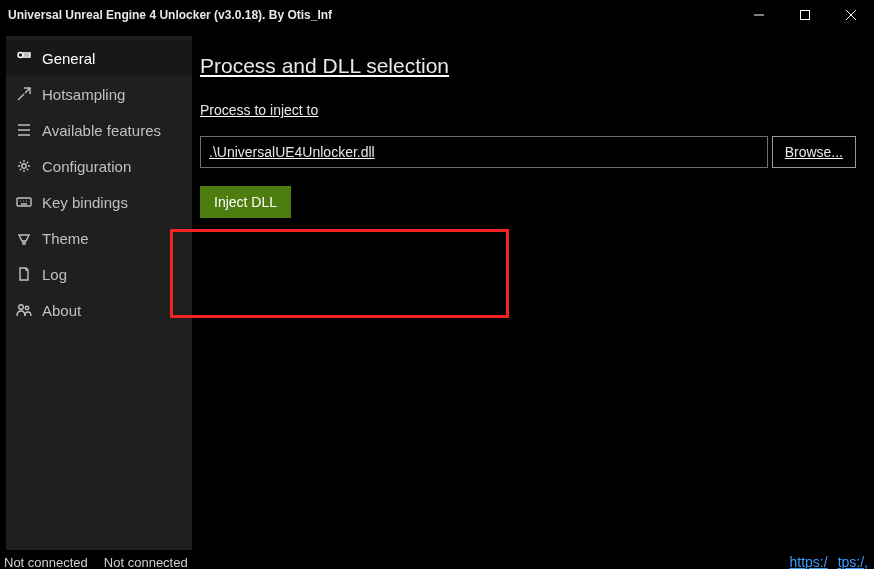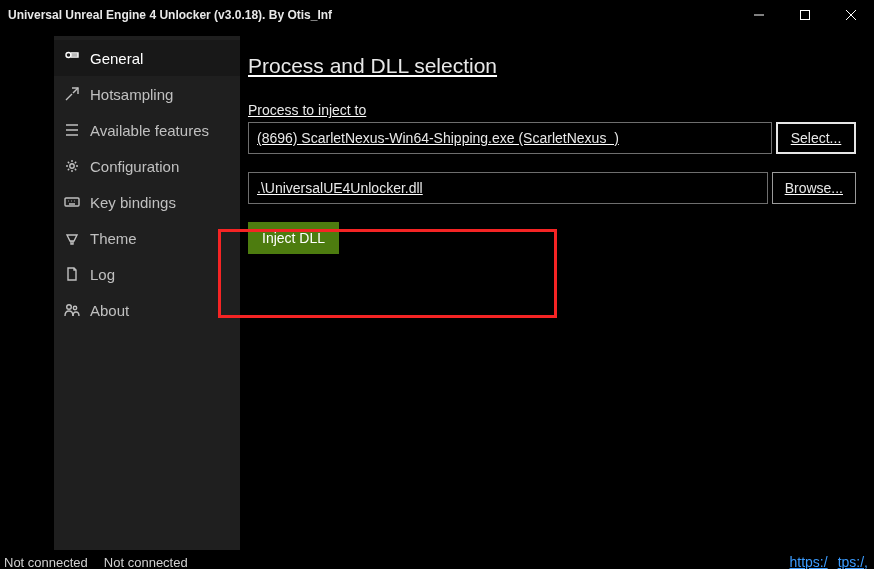--- a/index.html
+++ b/index.html
@@ -52,7 +52,6 @@
       background: #000;
       padding: 6px 6px 0 6px;
       gap: 4px;
-      margin-left: 48px;
     }
     .sidebar {
       width: 186px;

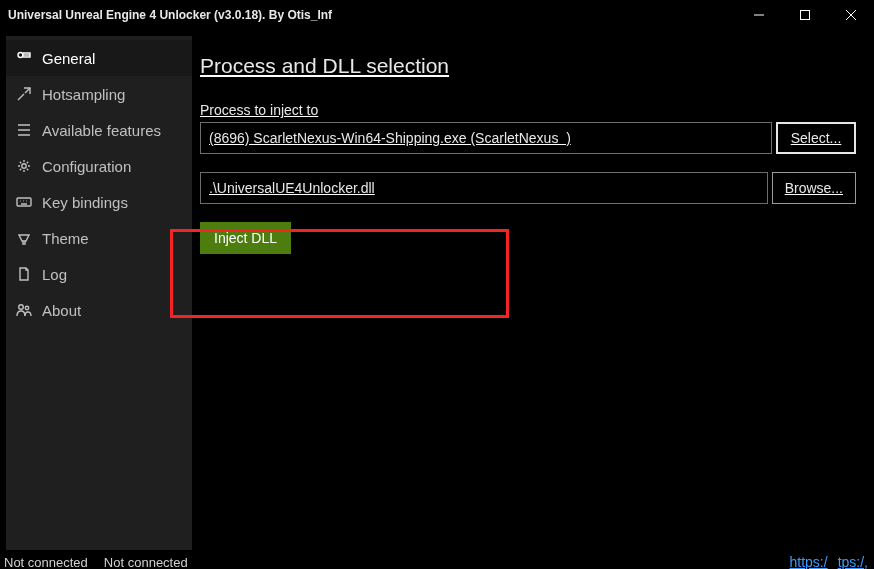--- a/index.html
+++ b/index.html
@@ -287,10 +287,6 @@
 
     <div class="field-group">
       <div class="field-label">Process to inject to</div>
-      <div class="field-row">
-        <input class="field-input" readonly="" value="(8696) ScarletNexus-Win64-Shipping.exe (ScarletNexus  )" style="">
-        <button class="field-btn primary-border">Select...</button>
-      </div>
     </div>
 
     <div class="field-group">

